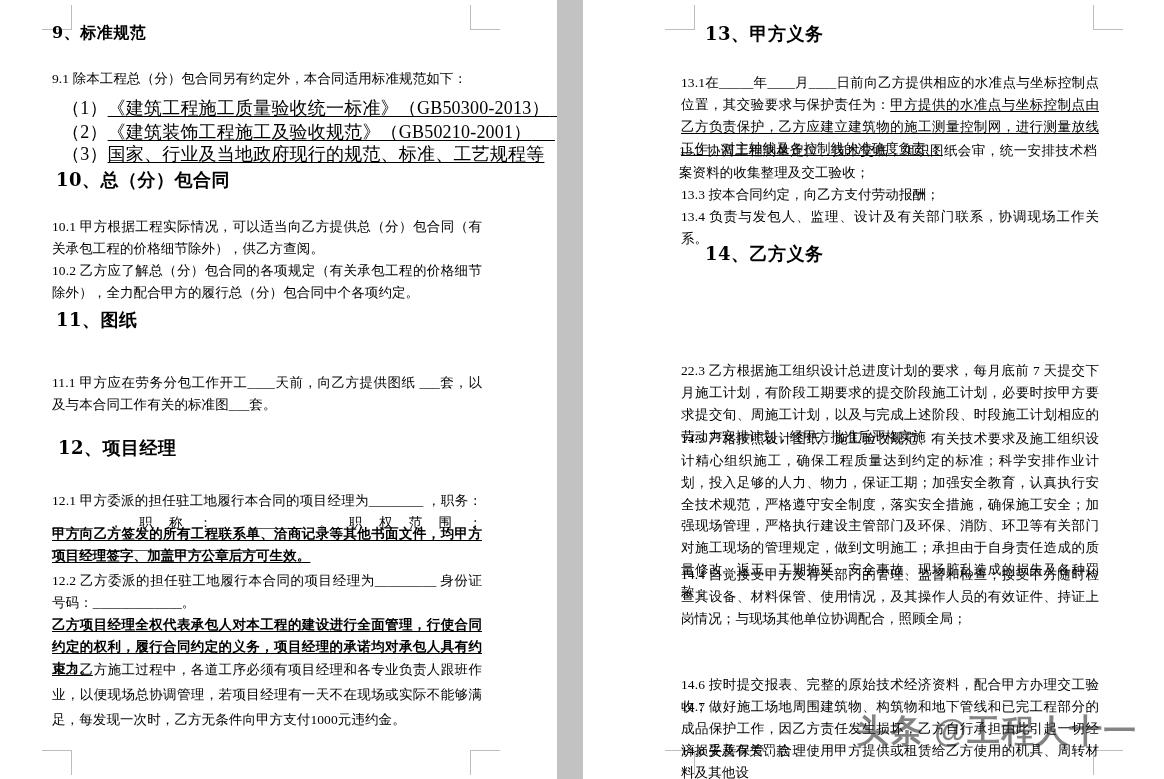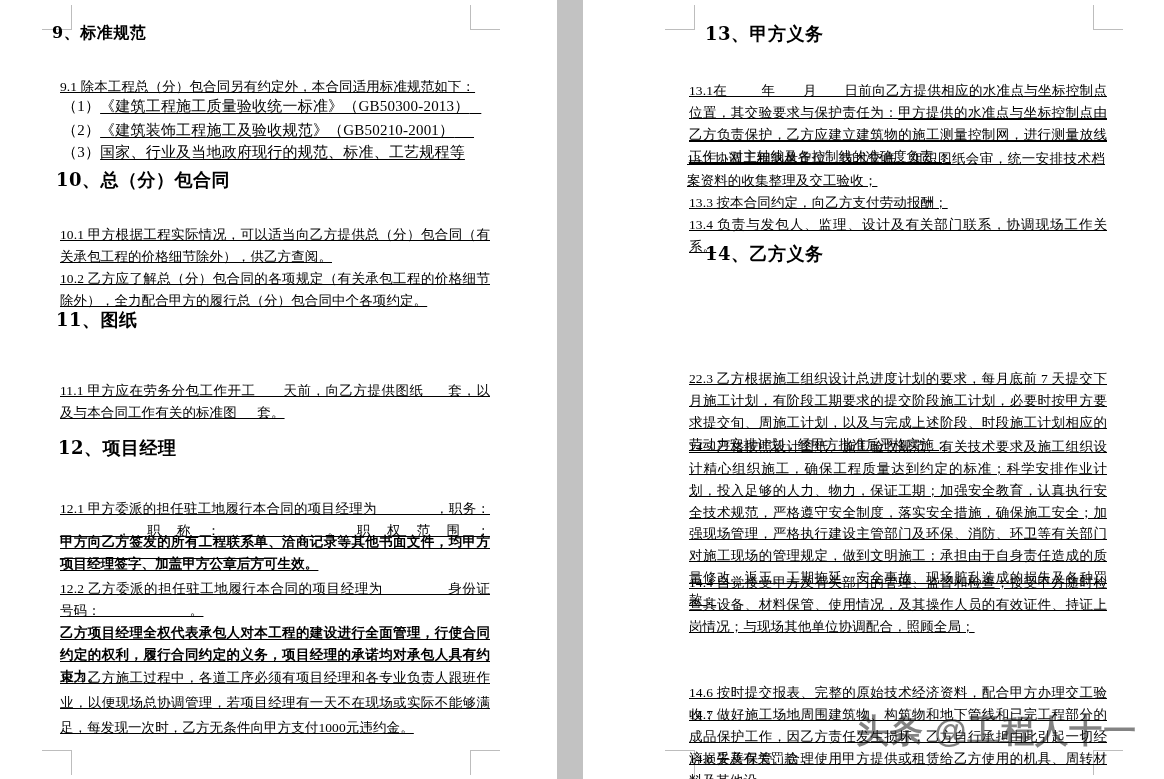--- a/index.html
+++ b/index.html
@@ -80,13 +80,12 @@
   }
 
   p.para {
-    margin: 8px;
+    margin: 0;
     font-size: 13.5px;
     line-height: 1.62;
     text-align: justify;
     text-justify: inter-ideograph;
     letter-spacing: 0.1px;
-    text-decoration: underline;
   }
 
   p.sub {

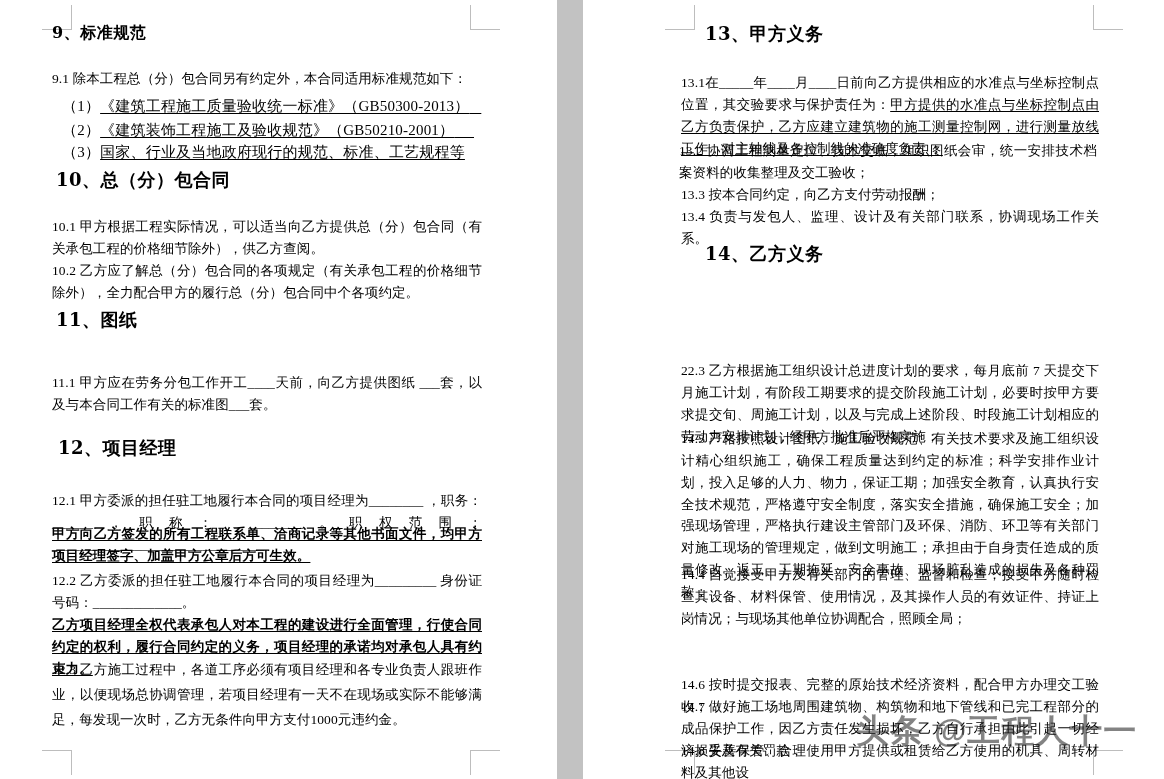--- a/index.html
+++ b/index.html
@@ -90,7 +90,7 @@
 
   p.sub {
     margin: 0;
-    font-size: 15px;
+    font-size: 18px;
     line-height: 1.62;
     letter-spacing: 0.2px;
     white-space: nowrap;

